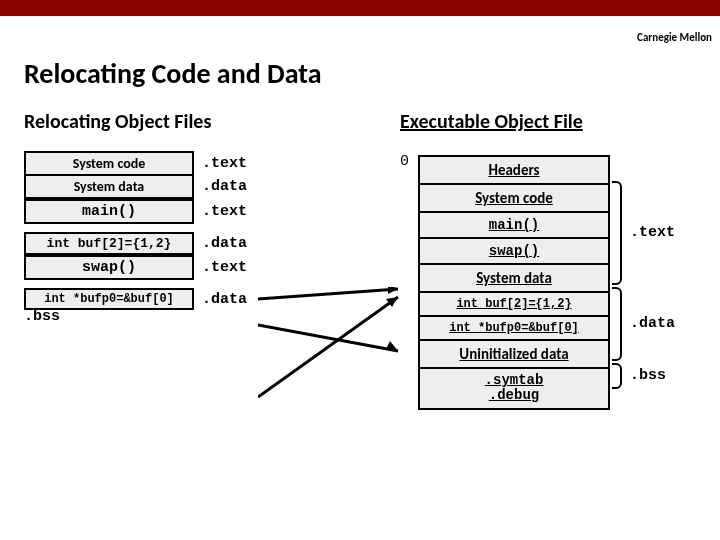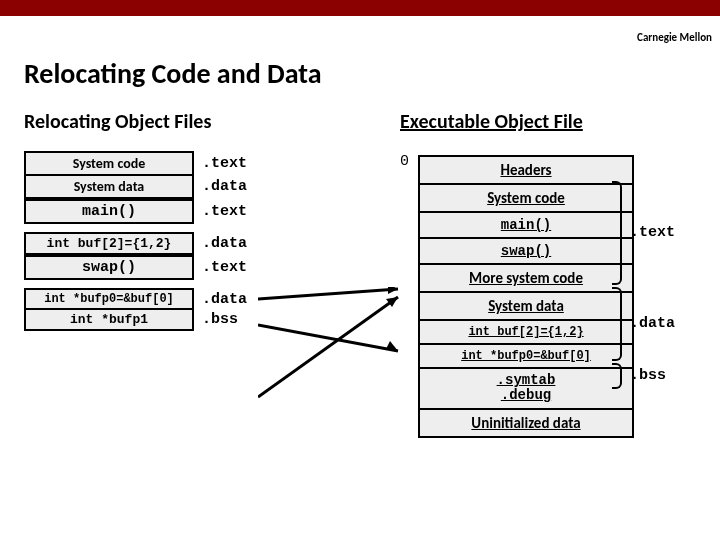--- a/index.html
+++ b/index.html
@@ -16,7 +16,7 @@
   .obj-label { font-family: 'Courier New', monospace; font-size: 16px; font-weight: bold; margin-top: 20px; margin-bottom: 2px; }
   .row { display: flex; align-items: center; gap: 8px; }
   .row .box { width: 170px; }
-  .exec-stack { border: 2px solid #000; background: #eee; width: 216px; margin-left: 18px; }
+  .exec-stack { border: 2px solid #000; background: #eee; width: 192px; margin-left: 18px; }
   .exec-stack .cell { border-bottom: 2px solid #000; font-family: 'Courier New', monospace; font-size: 14px; text-align: center; padding: 4px 2px; font-weight: bold; background: #eee; }
   .exec-stack .cell:last-child { border-bottom: none; }
   .exec-stack .cell.sans { font-family: Calibri, Arial, sans-serif; font-weight: bold; font-size: 15px; }

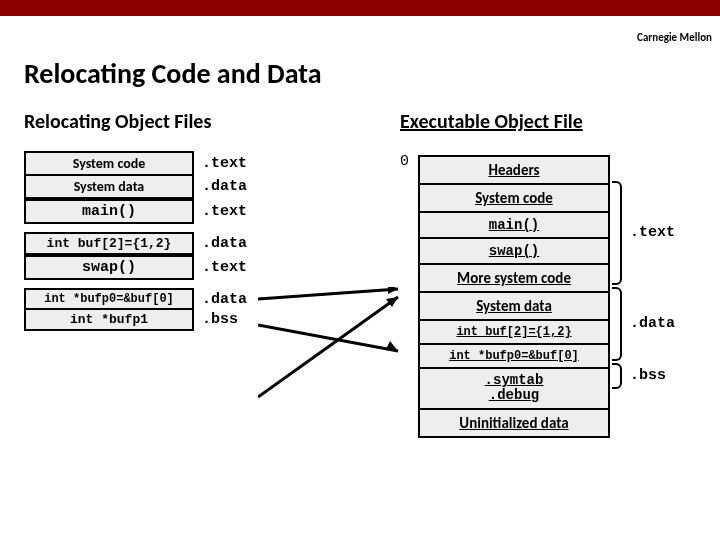--- a/index.html
+++ b/index.html
@@ -81,7 +81,6 @@
       <div class="cell sans">System code</div>
       <div class="cell mono">main()</div>
       <div class="cell mono">swap()</div>
-      <div class="cell sans">More system code</div>
       <div class="cell sans">System data</div>
       <div class="cell mono" style="font-size:12px">int buf[2]={1,2}</div>
       <div class="cell mono" style="font-size:12px">int *bufp0=&amp;buf[0]</div>

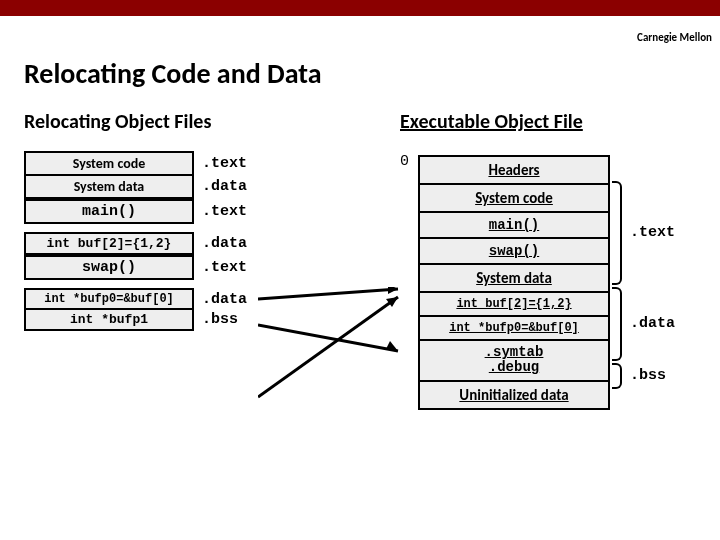--- a/index.html
+++ b/index.html
@@ -66,7 +66,6 @@
       <span class="sect-label">.data</span>
     </div>
     <div class="row" style="margin-top:-2px">
-      <div class="box" style="font-size:13px">int *bufp1</div>
       <span class="sect-label">.bss</span>
     </div>
   </div>

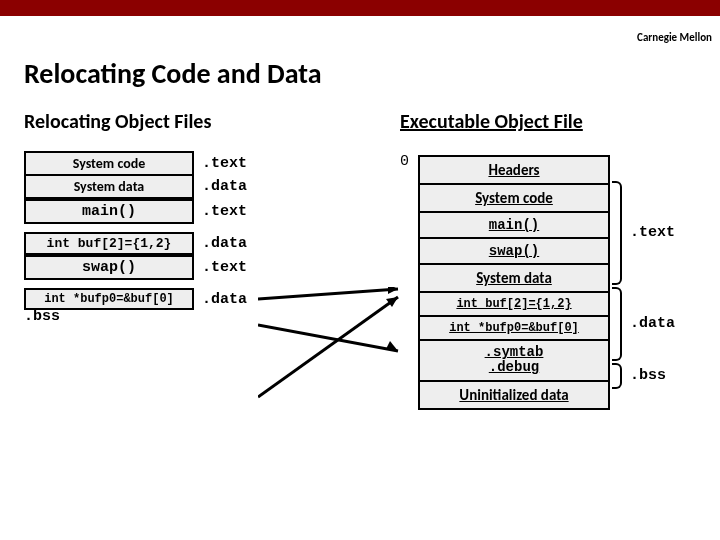--- a/index.html
+++ b/index.html
@@ -83,9 +83,9 @@
       <div class="cell sans">System data</div>
       <div class="cell mono" style="font-size:12px">int buf[2]={1,2}</div>
       <div class="cell mono" style="font-size:12px">int *bufp0=&amp;buf[0]</div>
+      <div class="cell sans">Uninitialized data</div>
       <div class="cell mono" style="white-space:pre-line;line-height:1.1">.symtab
 .debug</div>
-      <div class="cell sans">Uninitialized data</div>
     </div>
 
     <div class="bracket" style="left:212px; top:72px; height:104px"></div>

